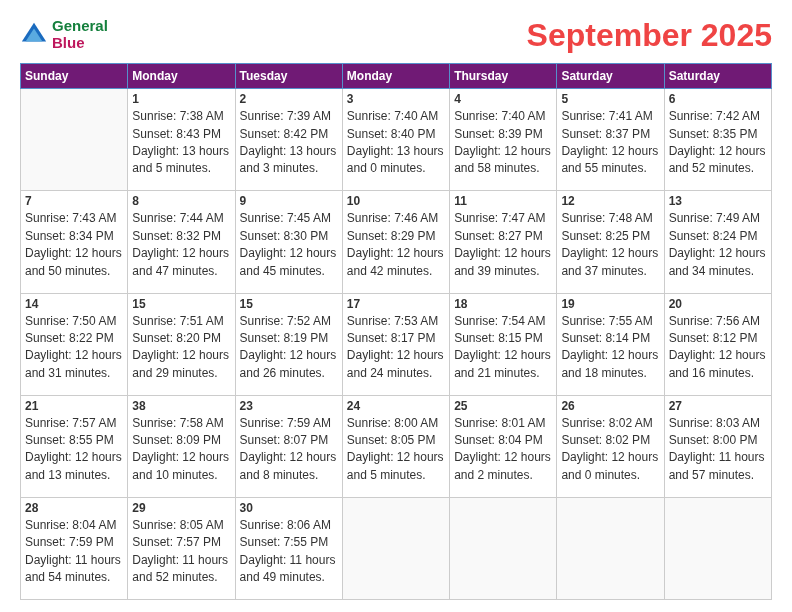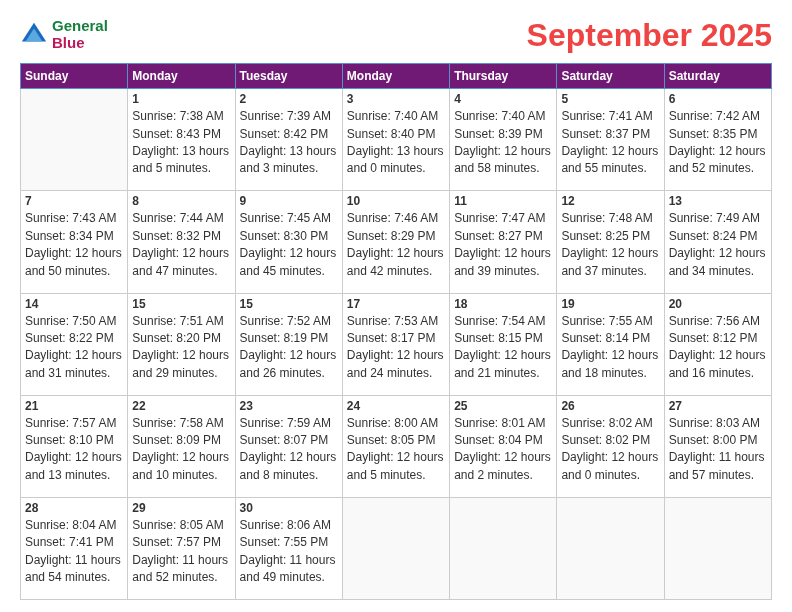--- a/index.html
+++ b/index.html
@@ -291,7 +291,7 @@
 and 13 minutes.</div>
           </td>
           <td>
-            <div class="day-number">22</div>
+            <div class="day-number">38</div>
             <div class="day-info" style="white-space: pre-line;">Sunrise: 7:58 AM
 Sunset: 8:09 PM
 Daylight: 12 hours

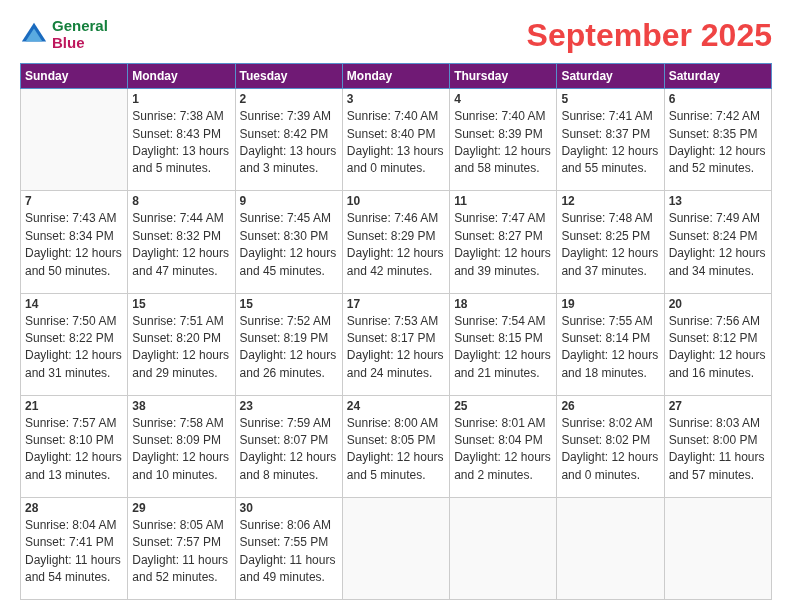--- a/index.html
+++ b/index.html
@@ -286,7 +286,7 @@
           <td>
             <div class="day-number">21</div>
             <div class="day-info" style="white-space: pre-line;">Sunrise: 7:57 AM
-Sunset: 8:10 PM
+Sunset: 8:55 PM
 Daylight: 12 hours
 and 13 minutes.</div>
           </td>

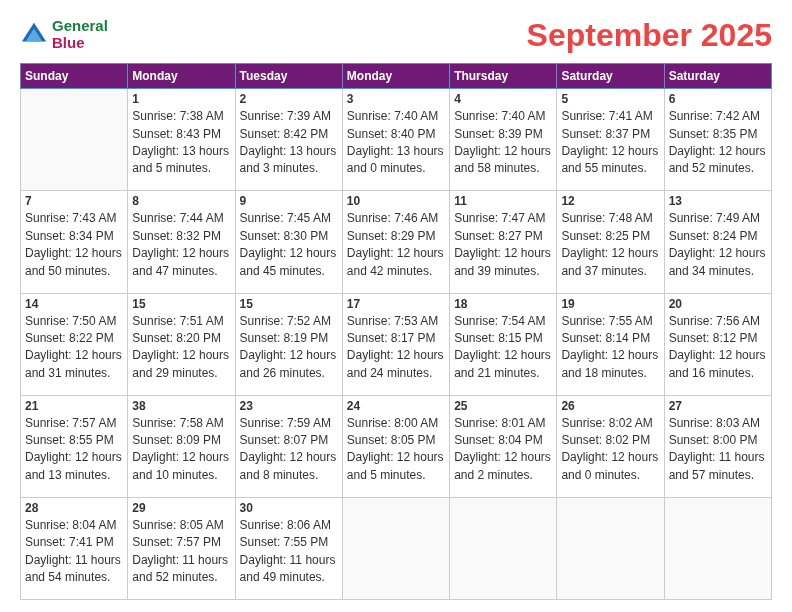--- a/index.html
+++ b/index.html
@@ -337,7 +337,7 @@
           <td>
             <div class="day-number">28</div>
             <div class="day-info" style="white-space: pre-line;">Sunrise: 8:04 AM
-Sunset: 7:41 PM
+Sunset: 7:59 PM
 Daylight: 11 hours
 and 54 minutes.</div>
           </td>

